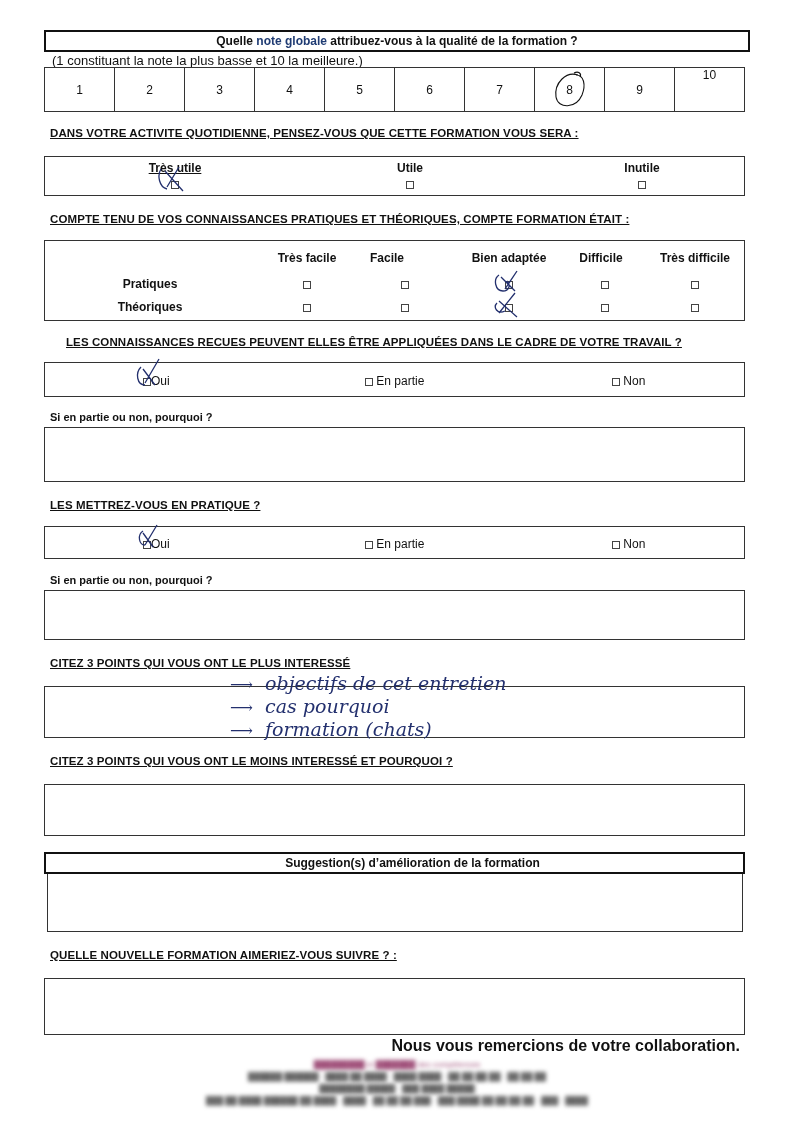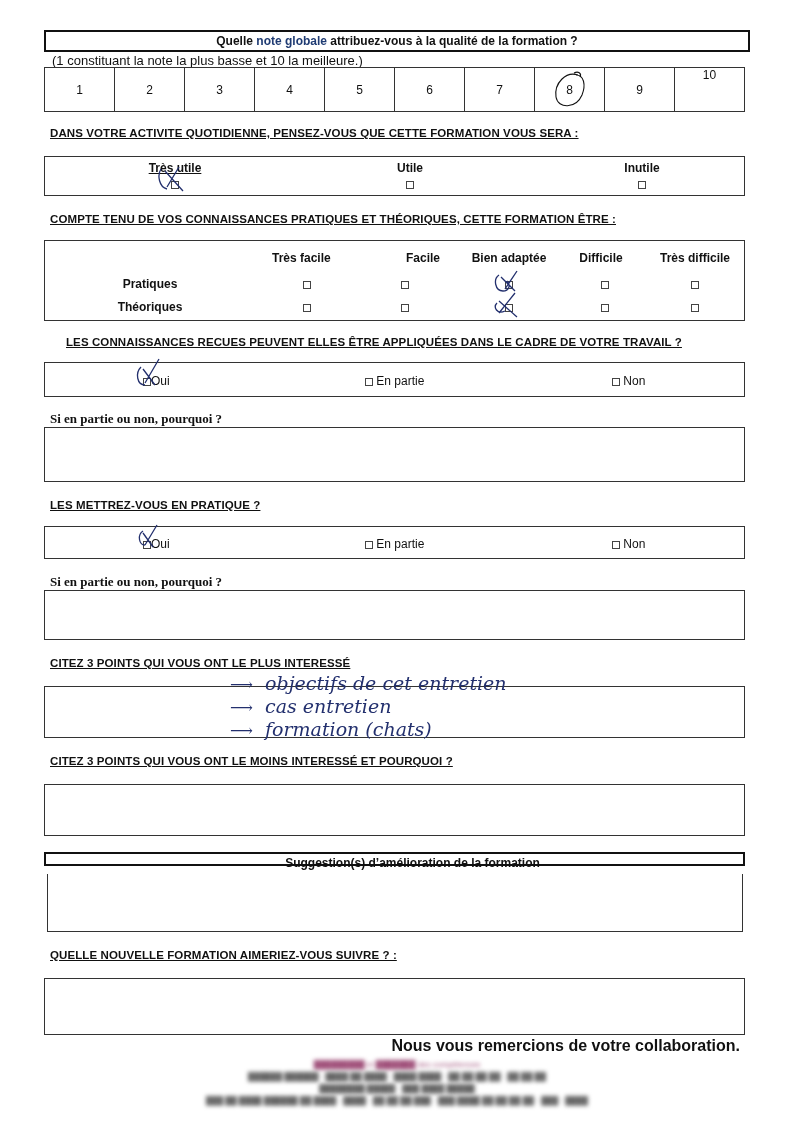--- a/index.html
+++ b/index.html
@@ -85,7 +85,7 @@
   </div>
 </div>
 
-<div class="sec-title" style="top:213px;">COMPTE TENU DE VOS CONNAISSANCES PRATIQUES ET THÉORIQUES, CETTE FORMATION ÊTRE :</div>
+<div class="sec-title" style="top:213px;">COMPTE TENU DE VOS CONNAISSANCES PRATIQUES ET THÉORIQUES, COMPTE FORMATION ÉTAIT :</div>
 <div class="box" style="left:44px;top:240px;width:701px;height:81px;">
   <div class="abs bold" style="left:227px;top:10px;width:70px;font-size:12px;">Très facile</div>
   <div class="abs bold" style="left:325px;top:10px;width:70px;font-size:12px;text-align:right;">Facile</div>

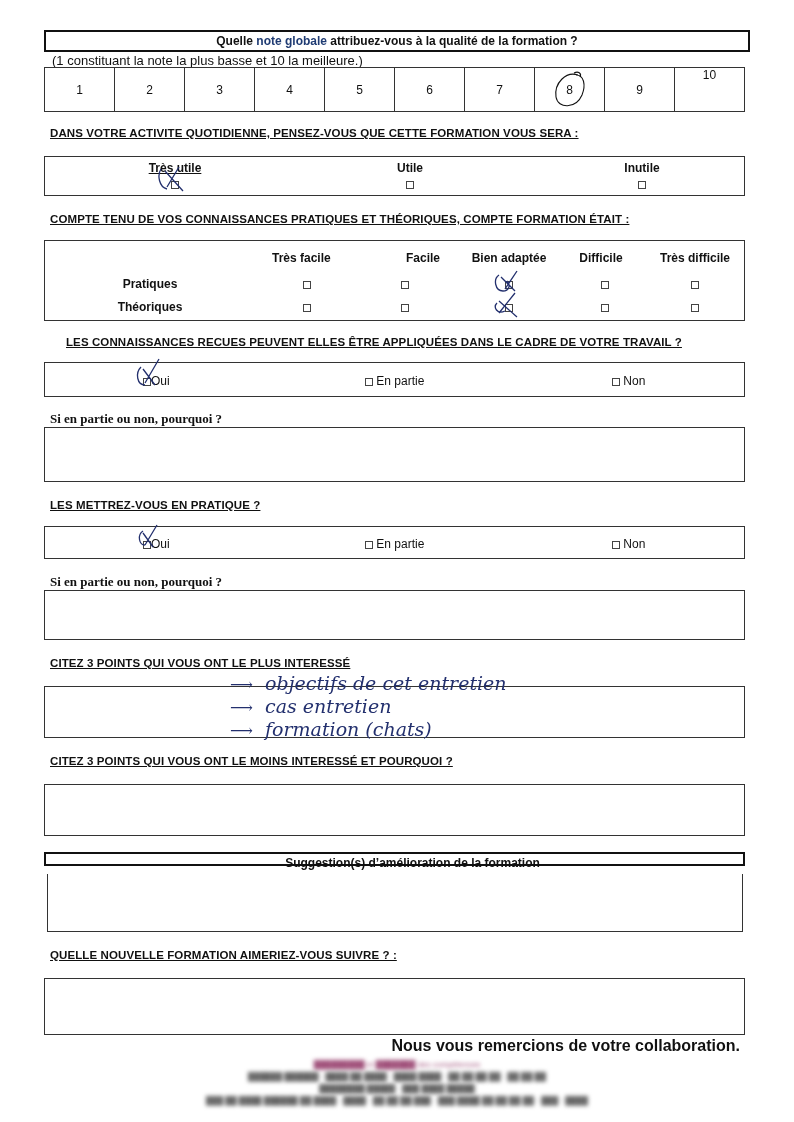--- a/index.html
+++ b/index.html
@@ -87,7 +87,7 @@
 
 <div class="sec-title" style="top:213px;">COMPTE TENU DE VOS CONNAISSANCES PRATIQUES ET THÉORIQUES, COMPTE FORMATION ÉTAIT :</div>
 <div class="box" style="left:44px;top:240px;width:701px;height:81px;">
-  <div class="abs bold" style="left:227px;top:10px;width:70px;font-size:12px;">Très facile</div>
+  <div class="abs bold" style="left:227px;top:10px;width:70px;font-size:12px;text-align:center;">Très facile</div>
   <div class="abs bold" style="left:325px;top:10px;width:70px;font-size:12px;text-align:right;">Facile</div>
   <div class="abs bold" style="left:414px;top:10px;width:100px;font-size:12px;text-align:center;">Bien adaptée</div>
   <div class="abs bold" style="left:521px;top:10px;width:70px;font-size:12px;text-align:center;">Difficile</div>

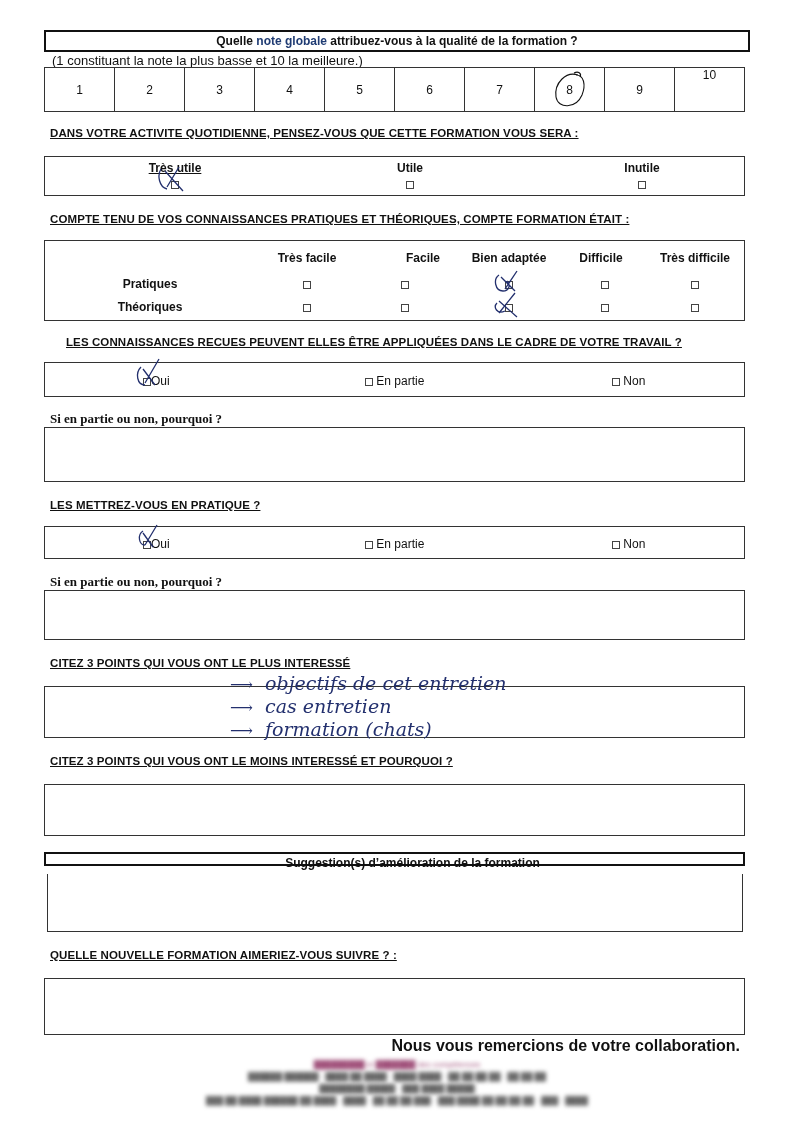--- a/index.html
+++ b/index.html
@@ -88,7 +88,7 @@
 <div class="sec-title" style="top:213px;">COMPTE TENU DE VOS CONNAISSANCES PRATIQUES ET THÉORIQUES, COMPTE FORMATION ÉTAIT :</div>
 <div class="box" style="left:44px;top:240px;width:701px;height:81px;">
   <div class="abs bold" style="left:227px;top:10px;width:70px;font-size:12px;text-align:center;">Très facile</div>
-  <div class="abs bold" style="left:325px;top:10px;width:70px;font-size:12px;text-align:right;">Facile</div>
+  <div class="abs bold" style="left:325px;top:10px;width:70px;font-size:12px;text-align:left;">Facile</div>
   <div class="abs bold" style="left:414px;top:10px;width:100px;font-size:12px;text-align:center;">Bien adaptée</div>
   <div class="abs bold" style="left:521px;top:10px;width:70px;font-size:12px;text-align:center;">Difficile</div>
   <div class="abs bold" style="left:605px;top:10px;width:90px;font-size:12px;text-align:center;">Très difficile</div>

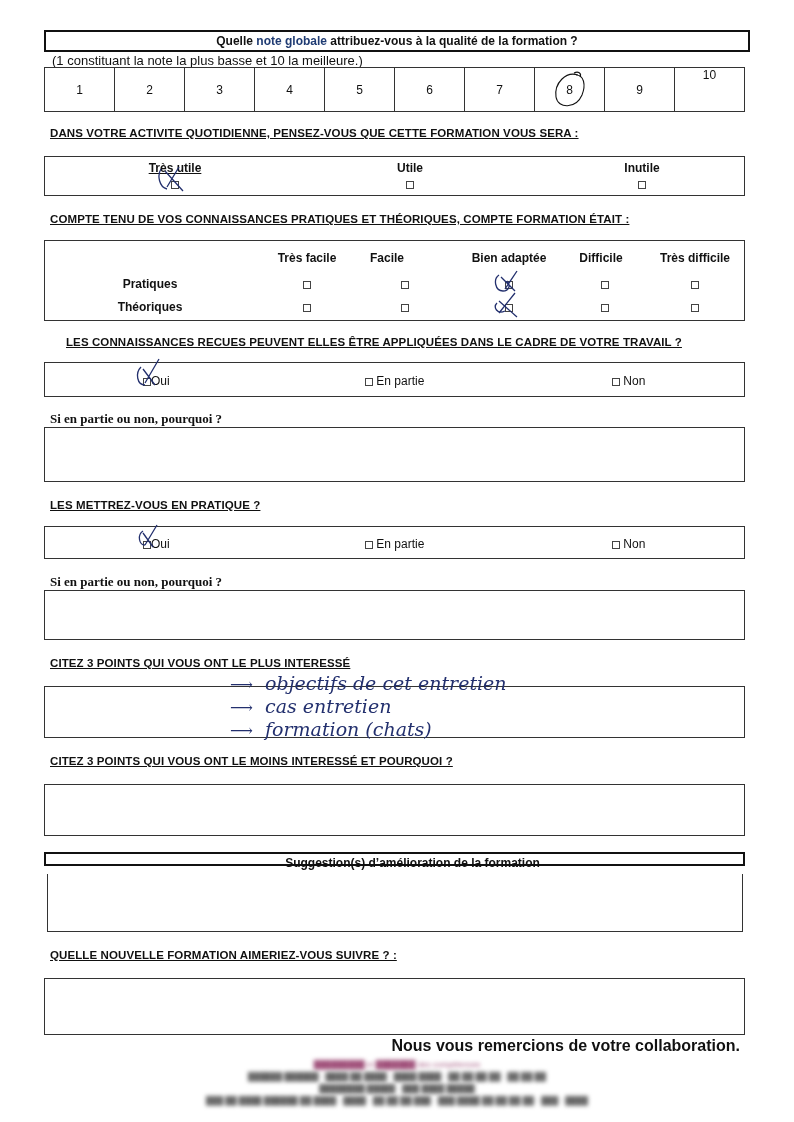--- a/index.html
+++ b/index.html
@@ -11,7 +11,7 @@
   .heavy { border:2px solid #111; }
   .sec-title { position:absolute; left:50px; font-size:11.5px; font-weight:bold;
                text-decoration:underline; letter-spacing:0.1px; white-space:nowrap; }
-  .sub-title { position:absolute; left:50px; font-size:13px; font-weight:bold; white-space:nowrap;font-family:Liberation Serif, serif; }
+  .sub-title { position:absolute; left:50px; font-size:11px; font-weight:bold; white-space:nowrap; }
   .cb { display:inline-block; width:8px; height:8px; border:1px solid #444; box-sizing:border-box; vertical-align:middle; background:#fff; }
   .center { text-align:center; }
   .hw { position:absolute; font-family:"DejaVu Serif", serif; font-style:italic; color:#23306e; font-size:19px; white-space:nowrap; }

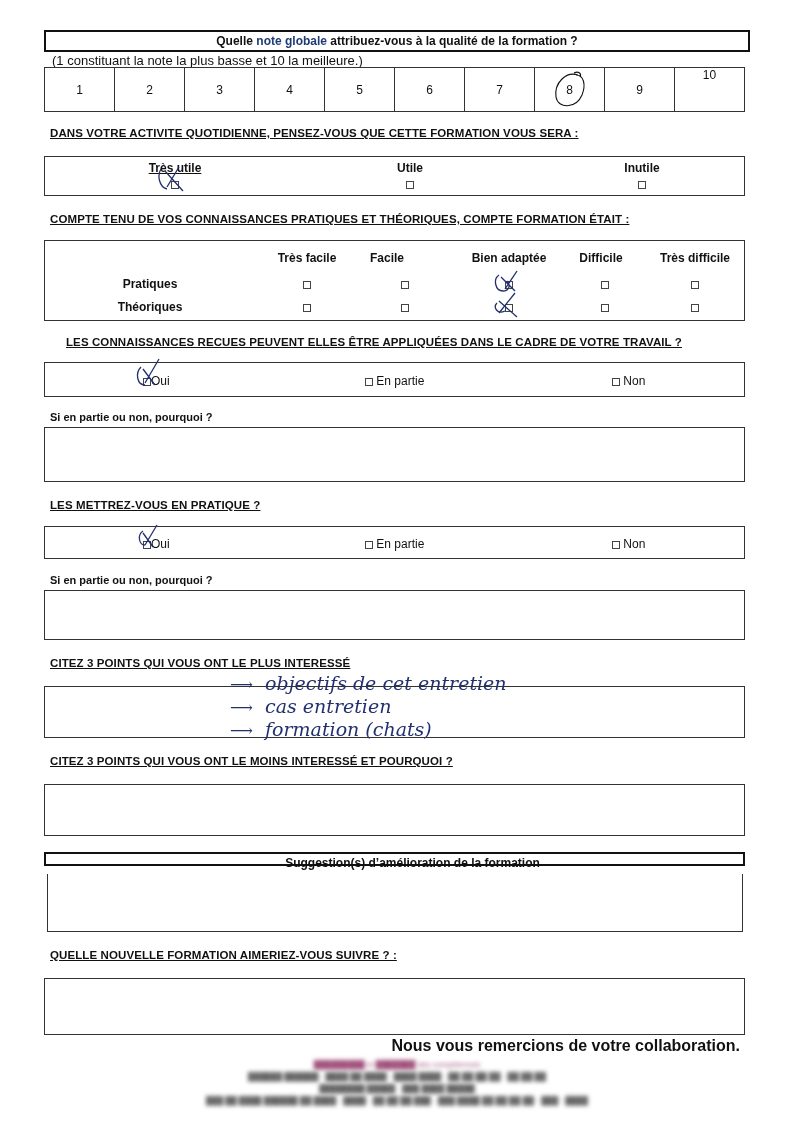--- a/index.html
+++ b/index.html
@@ -159,7 +159,7 @@
   <span style="font-style:normal;font-size:16px;">⟶</span>&nbsp;&nbsp;<span>objectifs de cet entretien</span>
 </div>
 <div class="hw" style="left:230px;top:695px;">
-  <span style="font-style:normal;font-size:16px;">⟶</span>&nbsp;&nbsp;<span>cas entretien</span>
+  <span style="font-style:normal;font-size:16px;">⟶</span>&nbsp;&nbsp;<span>cas pourquoi</span>
 </div>
 <div class="hw" style="left:230px;top:718px;">
   <span style="font-style:normal;font-size:16px;">⟶</span>&nbsp;&nbsp;<span>formation (chats)</span>

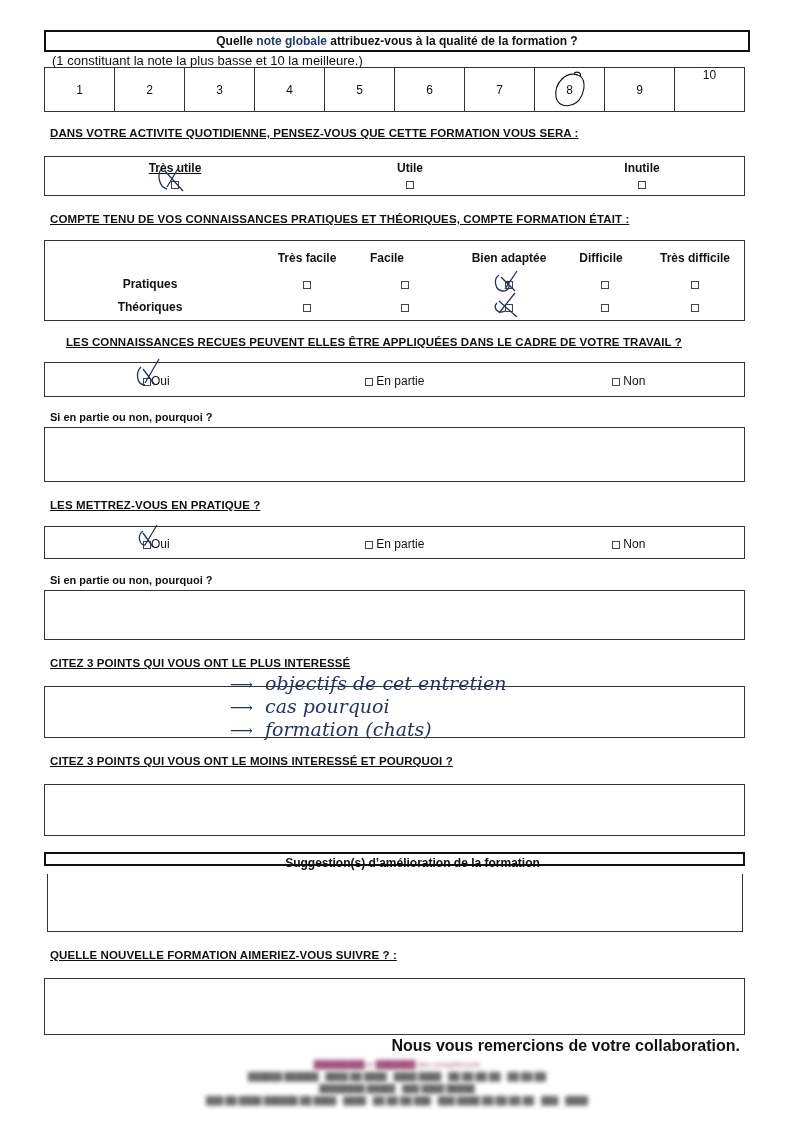--- a/index.html
+++ b/index.html
@@ -170,7 +170,7 @@
   <div></div>
 </div>
 
-<div class="box heavy" style="left:44px;top:852px;width:701px;height:14px;padding-left:36px;">
+<div class="box heavy" style="left:44px;top:852px;width:701px;height:22px;padding-left:36px;">
   <div class="center bold" style="font-size:12px;line-height:19px;">Suggestion(s) d’amélioration de la formation</div>
 </div>
 <div class="box" style="left:47px;top:874px;width:696px;height:58px;border-top:none;">

